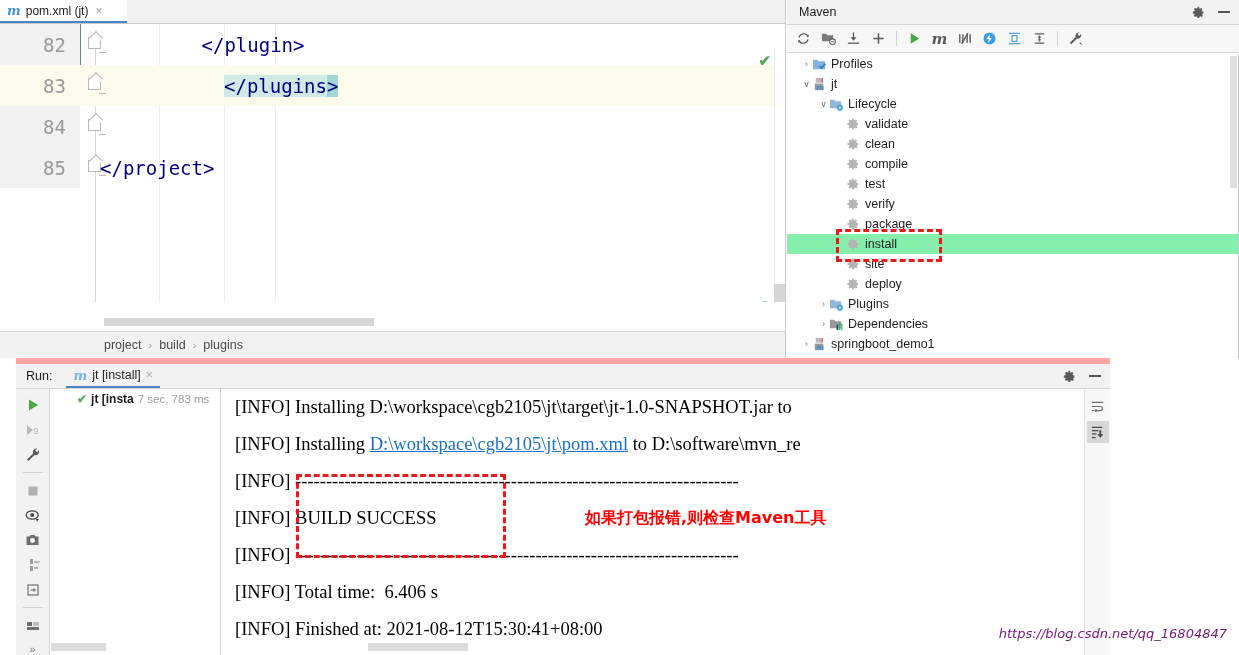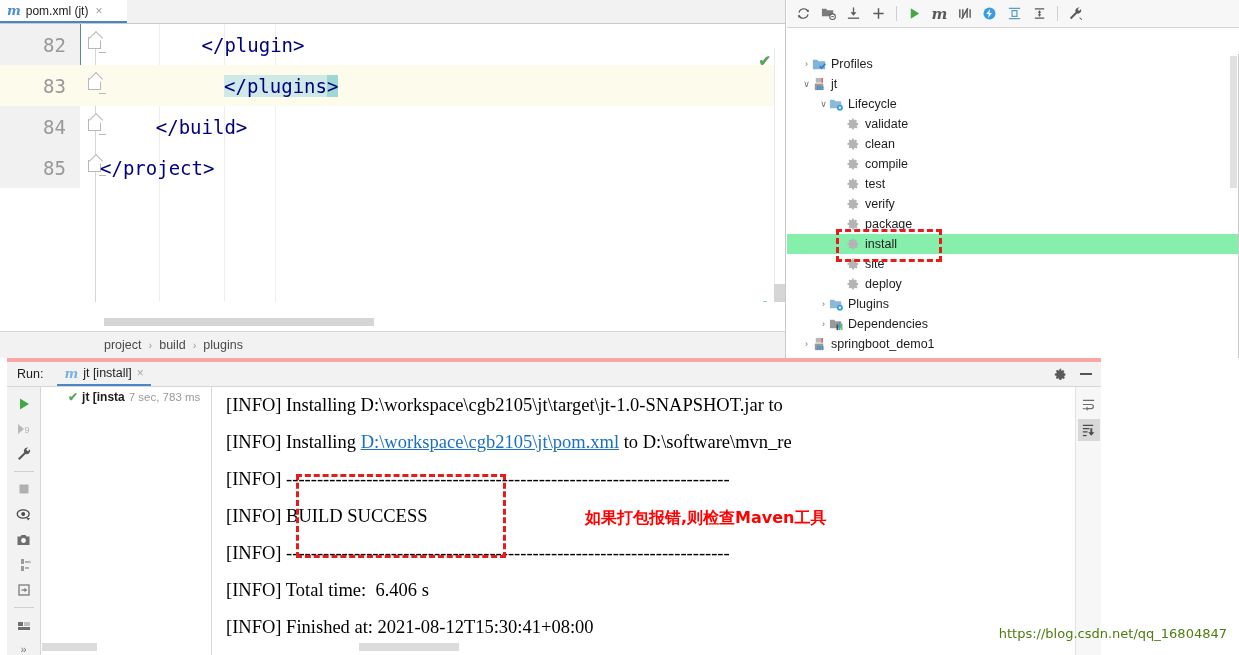--- a/index.html
+++ b/index.html
@@ -227,6 +227,18 @@
   </div>
 
   <div id="maven-pane">
+    <div id="maven-header">
+      <span class="mv-title">Maven</span>
+      <span class="hdr-ctrls">
+        <span class="gear">
+          <svg width="13" height="13" viewBox="0 0 16 16">
+              <path fill="#5a5a5a" d="M8 5.2a2.8 2.8 0 100 5.6 2.8 2.8 0 000-5.6zm0 4.2a1.4 1.4 0 110-2.8 1.4 1.4 0 010 2.8z"></path>
+              <path fill="#5a5a5a" d="M14 9.1V6.9l-1.7-.3a4.6 4.6 0 00-.5-1.2l1-1.4-1.6-1.6-1.4 1a4.6 4.6 0 00-1.2-.5L9.1 1H6.9l-.3 1.7a4.6 4.6 0 00-1.2.5l-1.4-1-1.6 1.6 1 1.4a4.6 4.6 0 00-.5 1.2L1 6.9v2.2l1.7.3c.1.4.3.8.5 1.2l-1 1.4 1.6 1.6 1.4-1c.4.2.8.4 1.2.5l.3 1.7h2.2l.3-1.7c.4-.1.8-.3 1.2-.5l1.4 1 1.6-1.6-1-1.4c.2-.4.4-.8.5-1.2L14 9.1z"></path>
+            </svg>
+        </span>
+        <span class="minus-btn"></span>
+      </span>
+    </div>
 
     <div id="maven-toolbar">
       <span class="tb-btn">

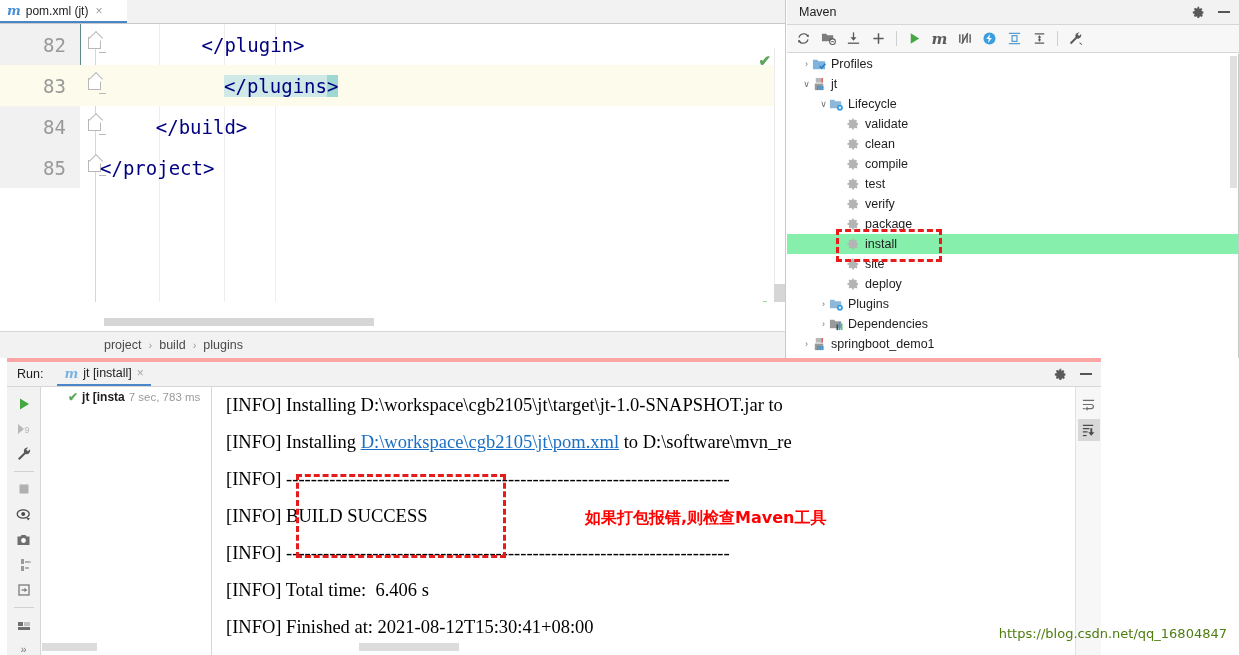--- a/index.html
+++ b/index.html
@@ -196,7 +196,6 @@
               <div class="fold-dash"></div>
             </div>
         </div>
-        <div class="code-text">    &lt;/build&gt;</div>
       </div>
 
       <div class="code-row">

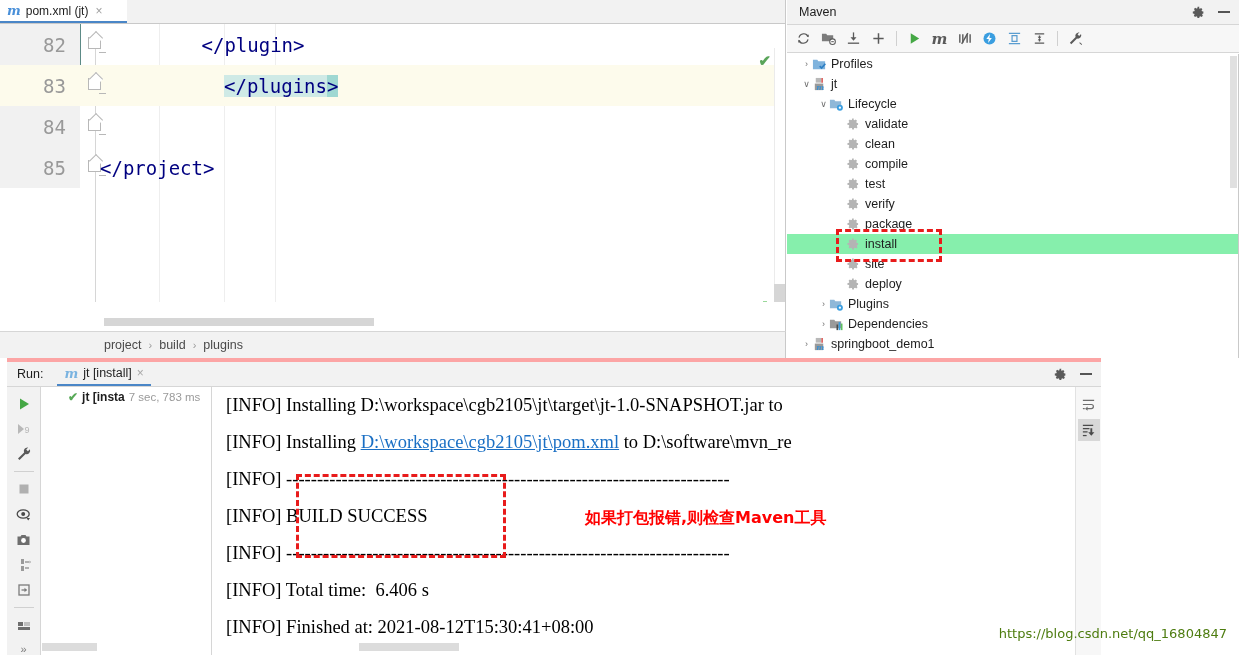--- a/index.html
+++ b/index.html
@@ -93,8 +93,8 @@
   .maven-vscroll{position:absolute;right:1px;top:2px;width:7px;height:132px;background:#e0e0e0;}
 
   
-  #run-pane{position:absolute;left:7px;top:358px;width:1094px;height:297px;background:#fff;
-      border-top:4px solid #fca5a5;box-sizing:border-box;}
+  #run-pane{position:absolute;left:16px;top:358px;width:1094px;height:297px;background:#fff;
+      border-top:6px solid #fca5a5;box-sizing:border-box;}
   #run-header{height:25px;background:#f2f2f2;border-bottom:1px solid #d6d6d6;
       display:flex;align-items:center;padding:0 9px 0 10px;box-sizing:border-box;}
   #run-header .run-label{font-size:12.5px;color:#1d1d1d;margin-right:14px;}

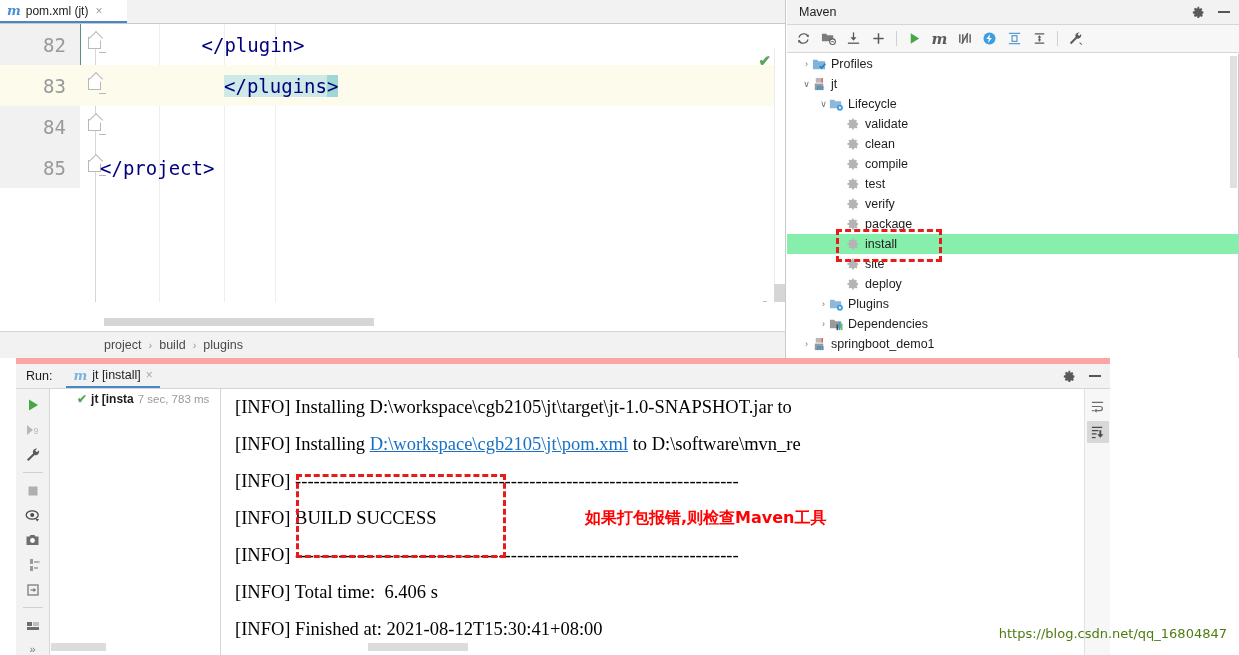--- a/index.html
+++ b/index.html
@@ -144,8 +144,8 @@
       text-shadow:1px 1px 0 #ffffff,-1px -1px 0 #ffffff,1px -1px 0 #ffffff,-1px 1px 0 #ffffff;}
   #ann-note{left:585px;top:508px;}
 
-  #watermark{position:absolute;right:12px;bottom:14px;color:#4d7c0f;font-size:13px;
-      font-family:"DejaVu Sans",sans-serif;z-index:5;}
+  #watermark{position:absolute;right:12px;bottom:14px;color:#701a75;font-size:13px;
+      font-family:"DejaVu Sans",sans-serif;z-index:5;font-style:italic;}
 </style>
 </head>
 <body>

